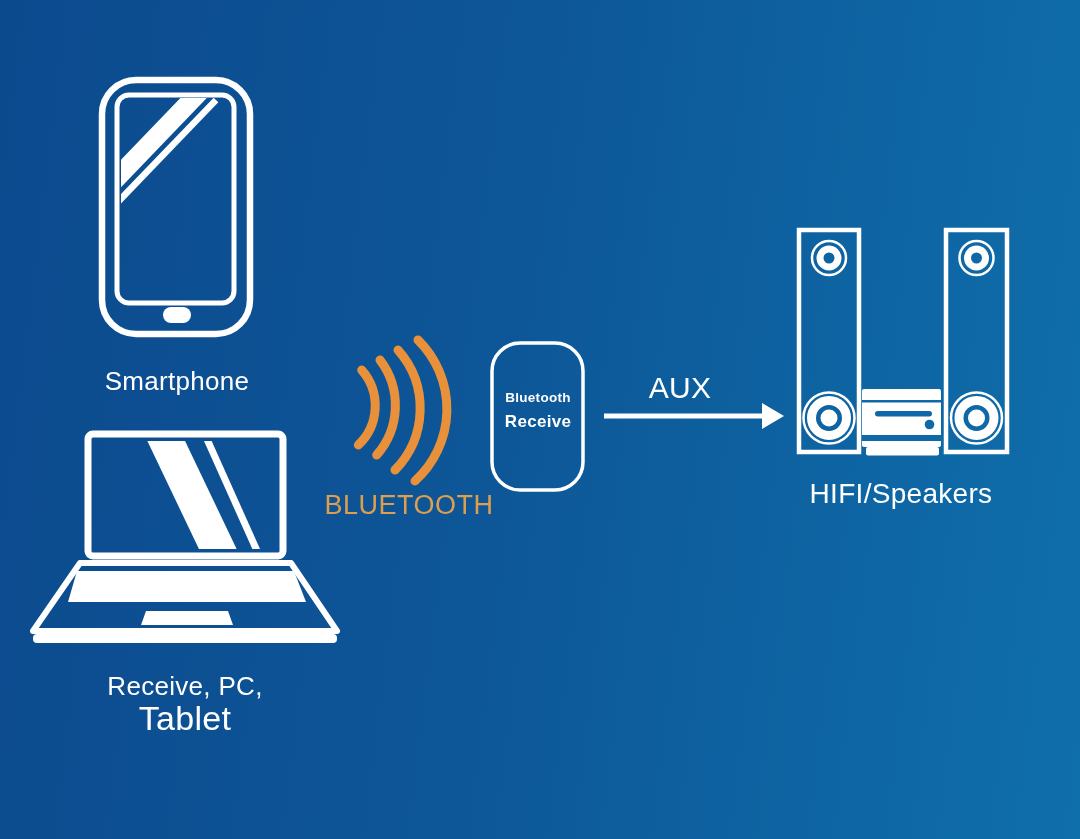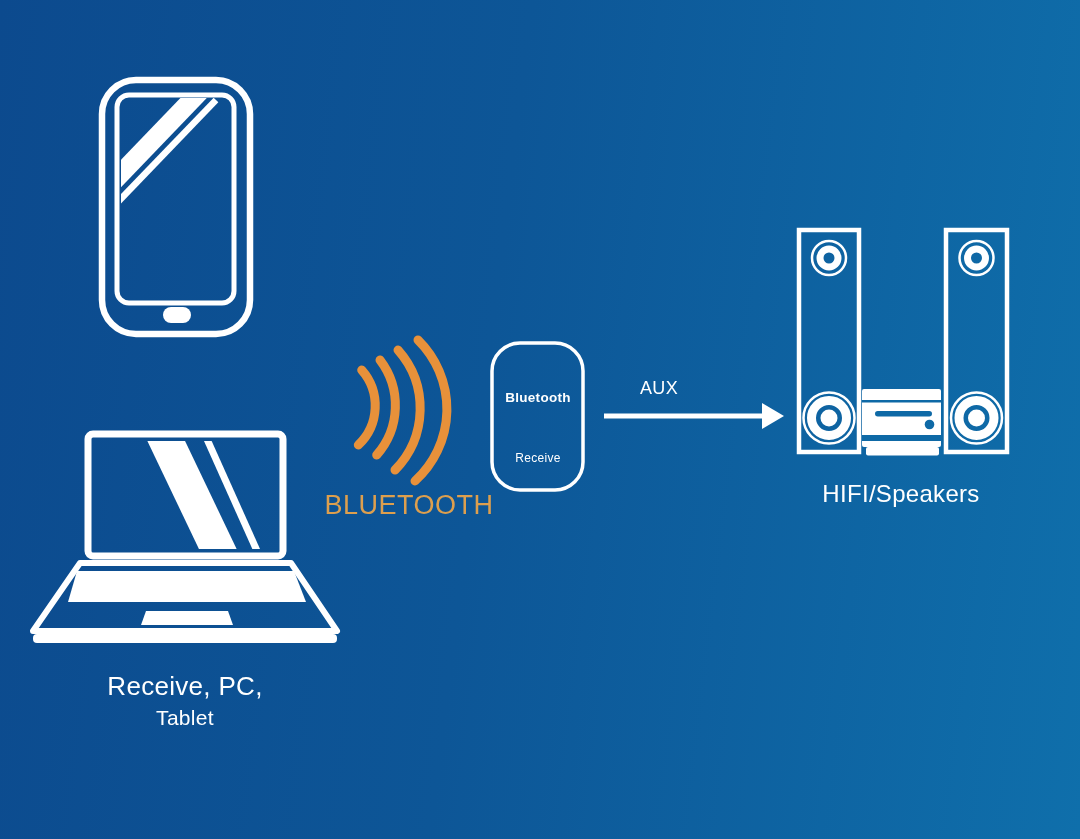--- a/index.html
+++ b/index.html
@@ -117,6 +117,7 @@
     </g>
   </svg>
 
+  <div class="label lbl-smartphone">Smartphone</div>
   <div class="label lbl-laptop1">Receive, PC,</div>
   <div class="label lbl-laptop2">Tablet</div>
   <div class="label lbl-bluetooth">BLUETOOTH</div>

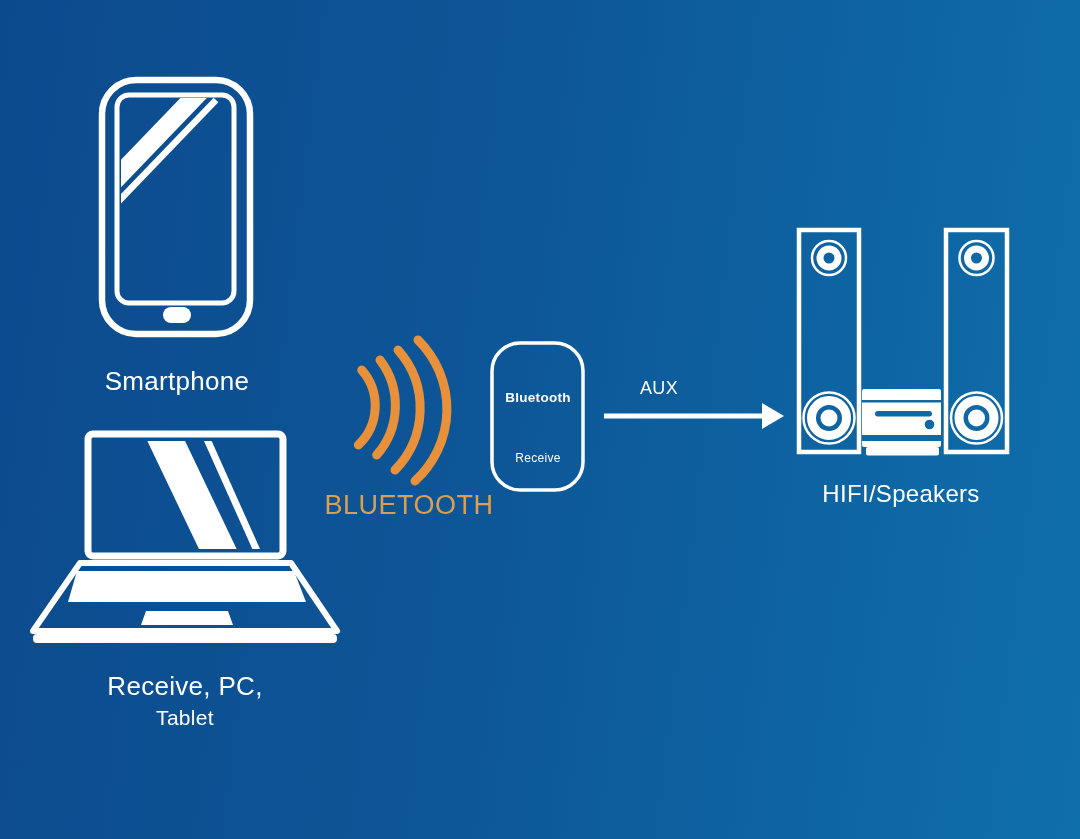--- a/index.html
+++ b/index.html
@@ -22,7 +22,7 @@
   .lbl-laptop1{left:185px;top:686px;font-size:26px;}
   .lbl-laptop2{left:185px;top:718px;font-size:21px;}
   .lbl-bluetooth{left:409px;top:505px;font-size:27px;color:#dd9f4e;letter-spacing:0.5px;}
-  .lbl-aux{left:659px;top:388px;font-size:18px;}
+  .lbl-aux{left:680px;top:388px;font-size:30px;}
   .lbl-hifi1{left:901px;top:494px;font-size:24px;}
   .lbl-hifi2{left:901px;top:525px;font-size:26px;}
   .lbl-recv1{left:538px;top:397px;font-size:13.5px;font-weight:bold;}

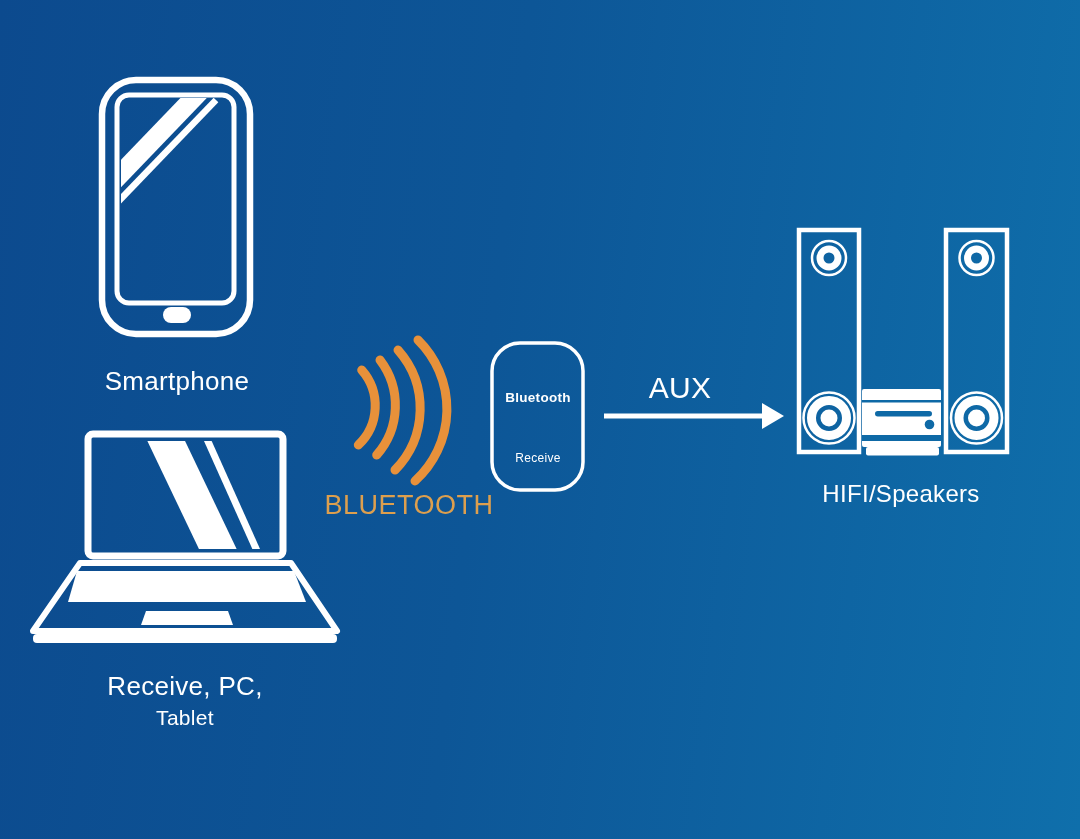--- a/index.html
+++ b/index.html
@@ -26,7 +26,7 @@
   .lbl-hifi1{left:901px;top:494px;font-size:24px;}
   .lbl-hifi2{left:901px;top:525px;font-size:26px;}
   .lbl-recv1{left:538px;top:397px;font-size:13.5px;font-weight:bold;}
-  .lbl-recv2{left:538px;top:422px;font-size:12px;font-weight:normal;margin-top:36px;}
+  .lbl-recv2{left:538px;top:422px;font-size:17px;font-weight:bold;}
 </style>
 </head>
 <body>

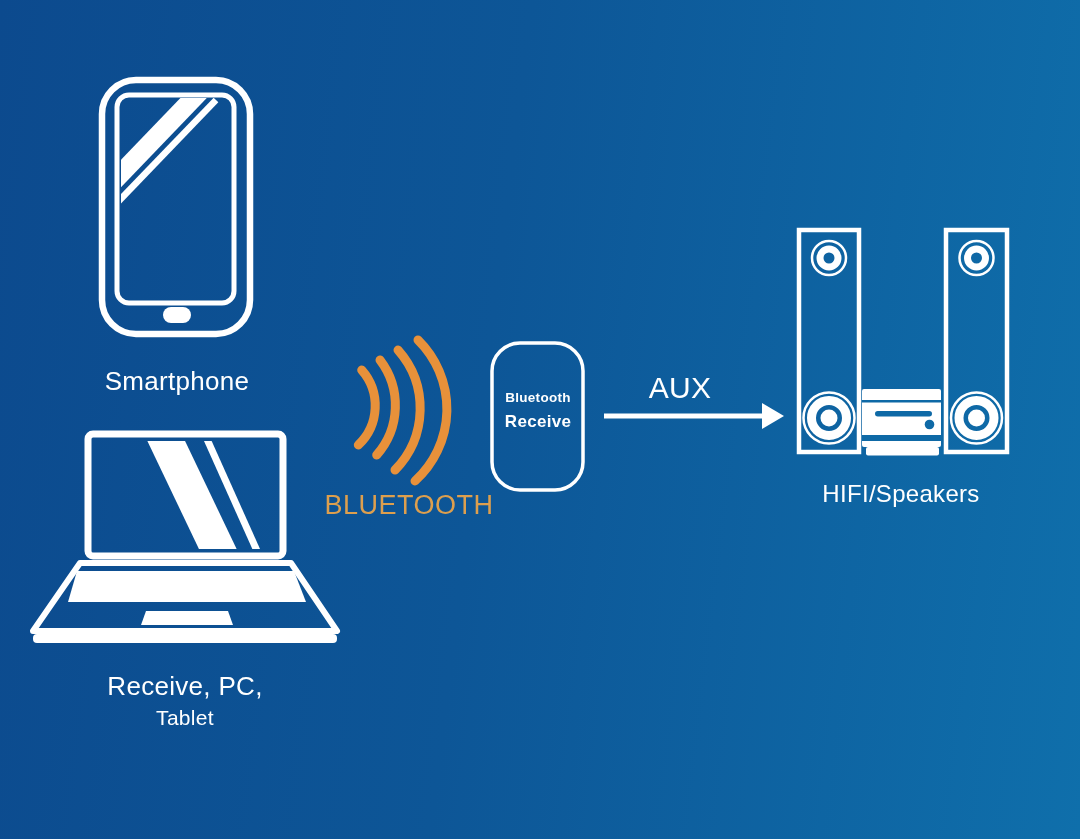--- a/index.html
+++ b/index.html
@@ -23,7 +23,7 @@
   .lbl-laptop2{left:185px;top:718px;font-size:21px;}
   .lbl-bluetooth{left:409px;top:505px;font-size:27px;color:#dd9f4e;letter-spacing:0.5px;}
   .lbl-aux{left:680px;top:388px;font-size:30px;}
-  .lbl-hifi1{left:901px;top:494px;font-size:24px;}
+  .lbl-hifi1{left:901px;top:494px;font-size:28px;}
   .lbl-hifi2{left:901px;top:525px;font-size:26px;}
   .lbl-recv1{left:538px;top:397px;font-size:13.5px;font-weight:bold;}
   .lbl-recv2{left:538px;top:422px;font-size:17px;font-weight:bold;}

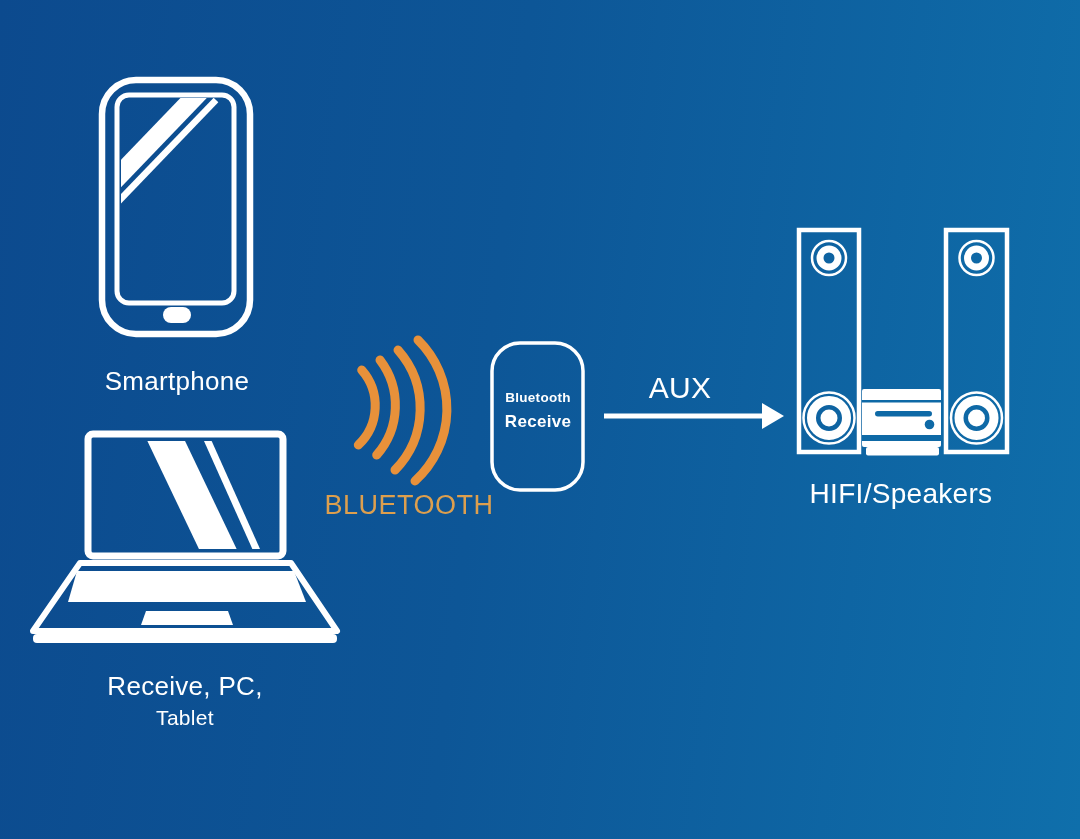--- a/index.html
+++ b/index.html
@@ -20,7 +20,7 @@
   }
   .lbl-smartphone{left:177px;top:381px;font-size:26px;}
   .lbl-laptop1{left:185px;top:686px;font-size:26px;}
-  .lbl-laptop2{left:185px;top:718px;font-size:21px;}
+  .lbl-laptop2{left:185px;top:718px;font-size:34px;}
   .lbl-bluetooth{left:409px;top:505px;font-size:27px;color:#dd9f4e;letter-spacing:0.5px;}
   .lbl-aux{left:680px;top:388px;font-size:30px;}
   .lbl-hifi1{left:901px;top:494px;font-size:28px;}

